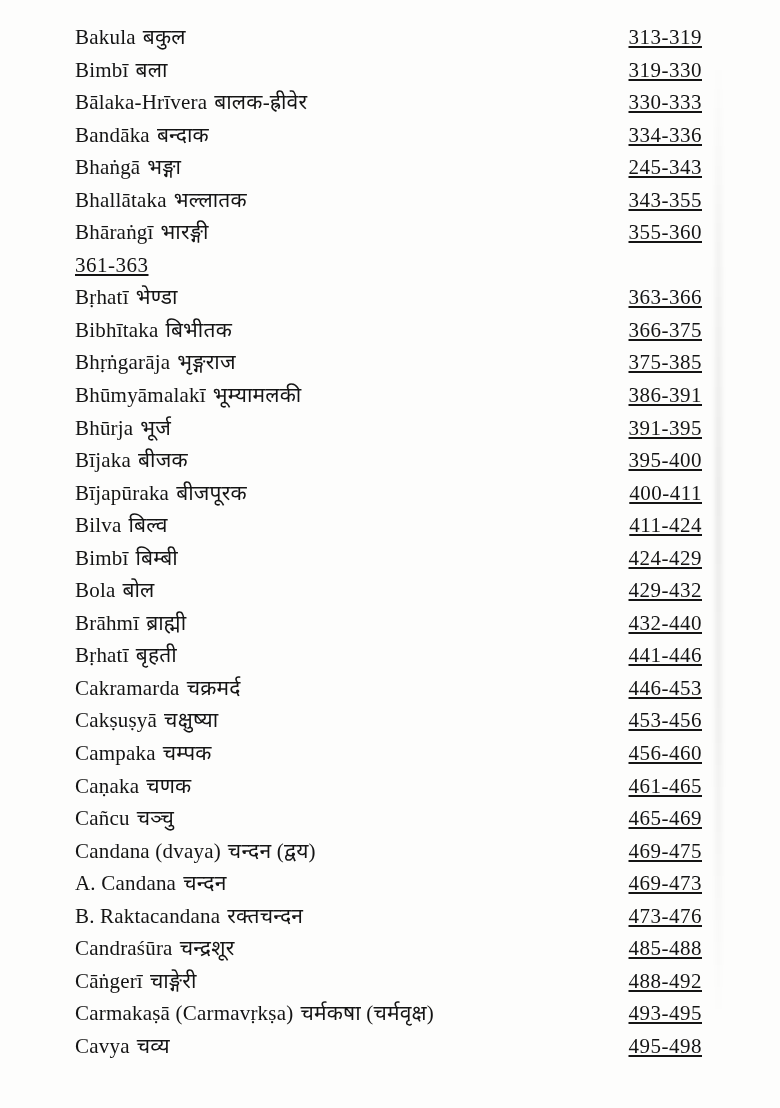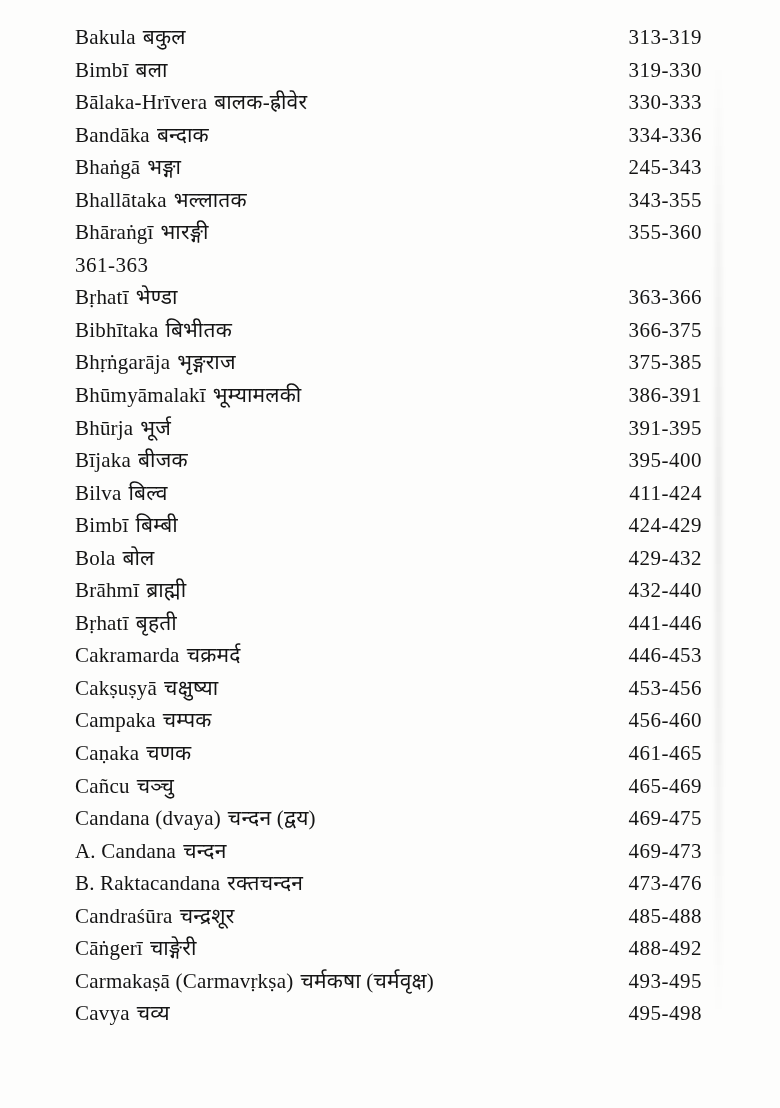--- a/index.html
+++ b/index.html
@@ -45,6 +45,7 @@
   .entry-pages {
     letter-spacing: 0.5px;
     font-variant-numeric: lining-nums;
+    text-decoration: underline;
   }
   
   .scan-smudge {

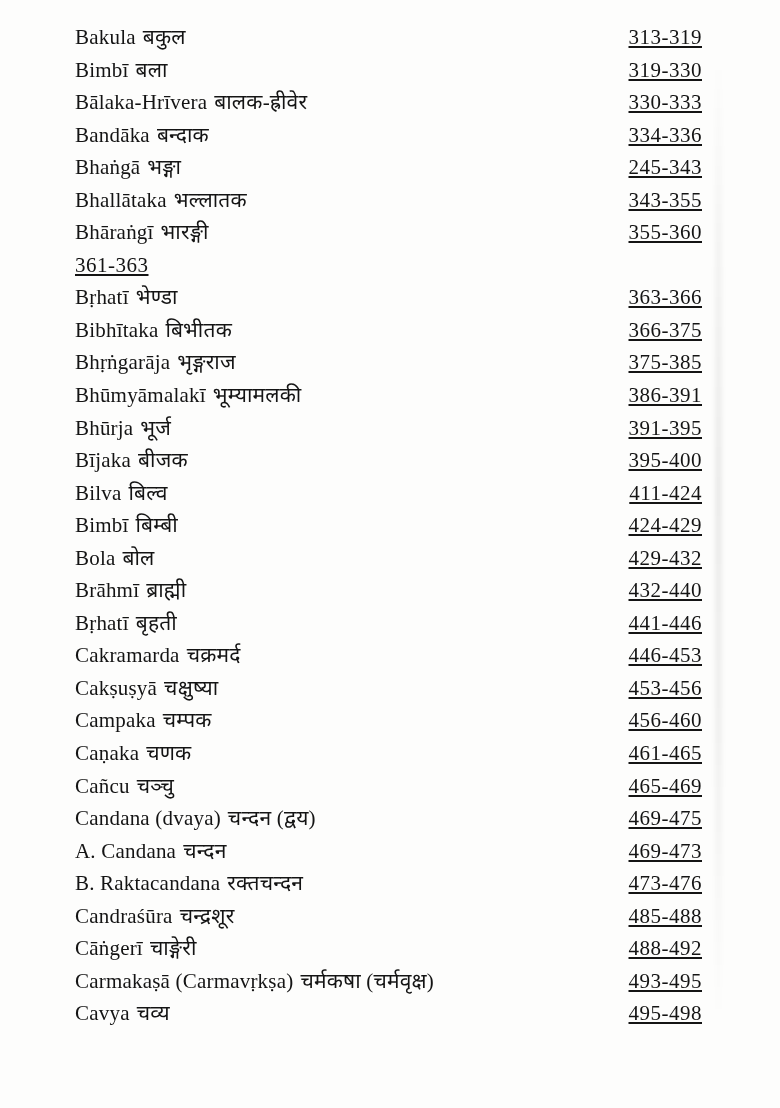--- a/index.html
+++ b/index.html
@@ -138,6 +138,10 @@
     <span class="entry-pages">395-400</span>
   </div>
 
+  <div class="row">
+    <span class="entry-name"><span class="entry-roman">Bījapūraka</span><span class="entry-devanagari">बीजपूरक</span></span>
+    <span class="entry-pages">400-411</span>
+  </div>
 
   <div class="row">
     <span class="entry-name"><span class="entry-roman">Bilva</span><span class="entry-devanagari">बिल्व</span></span>

